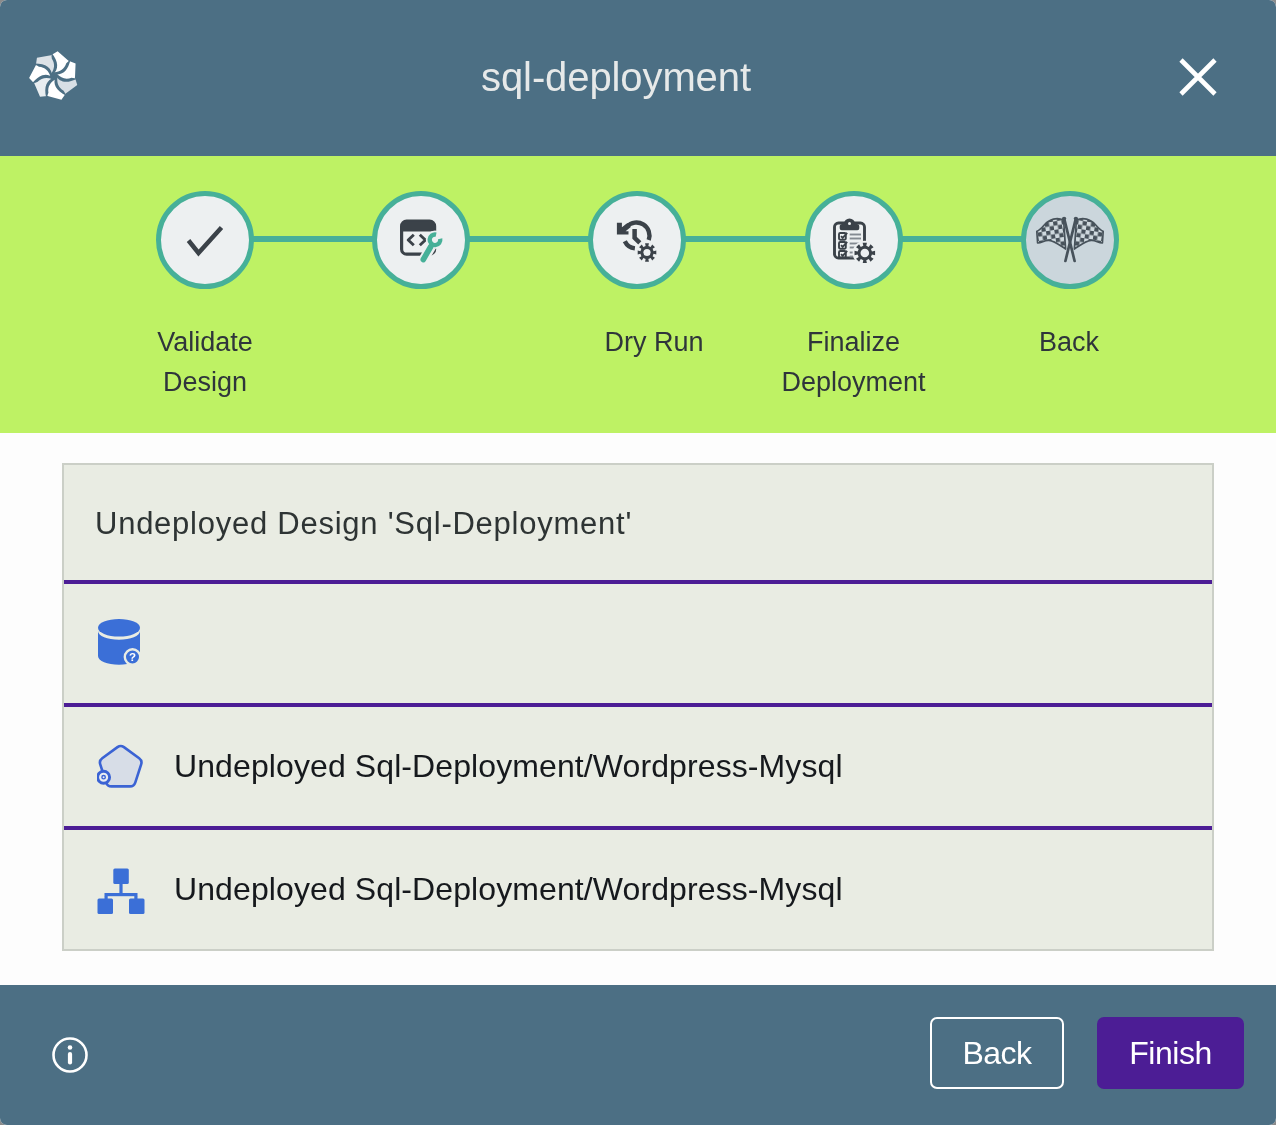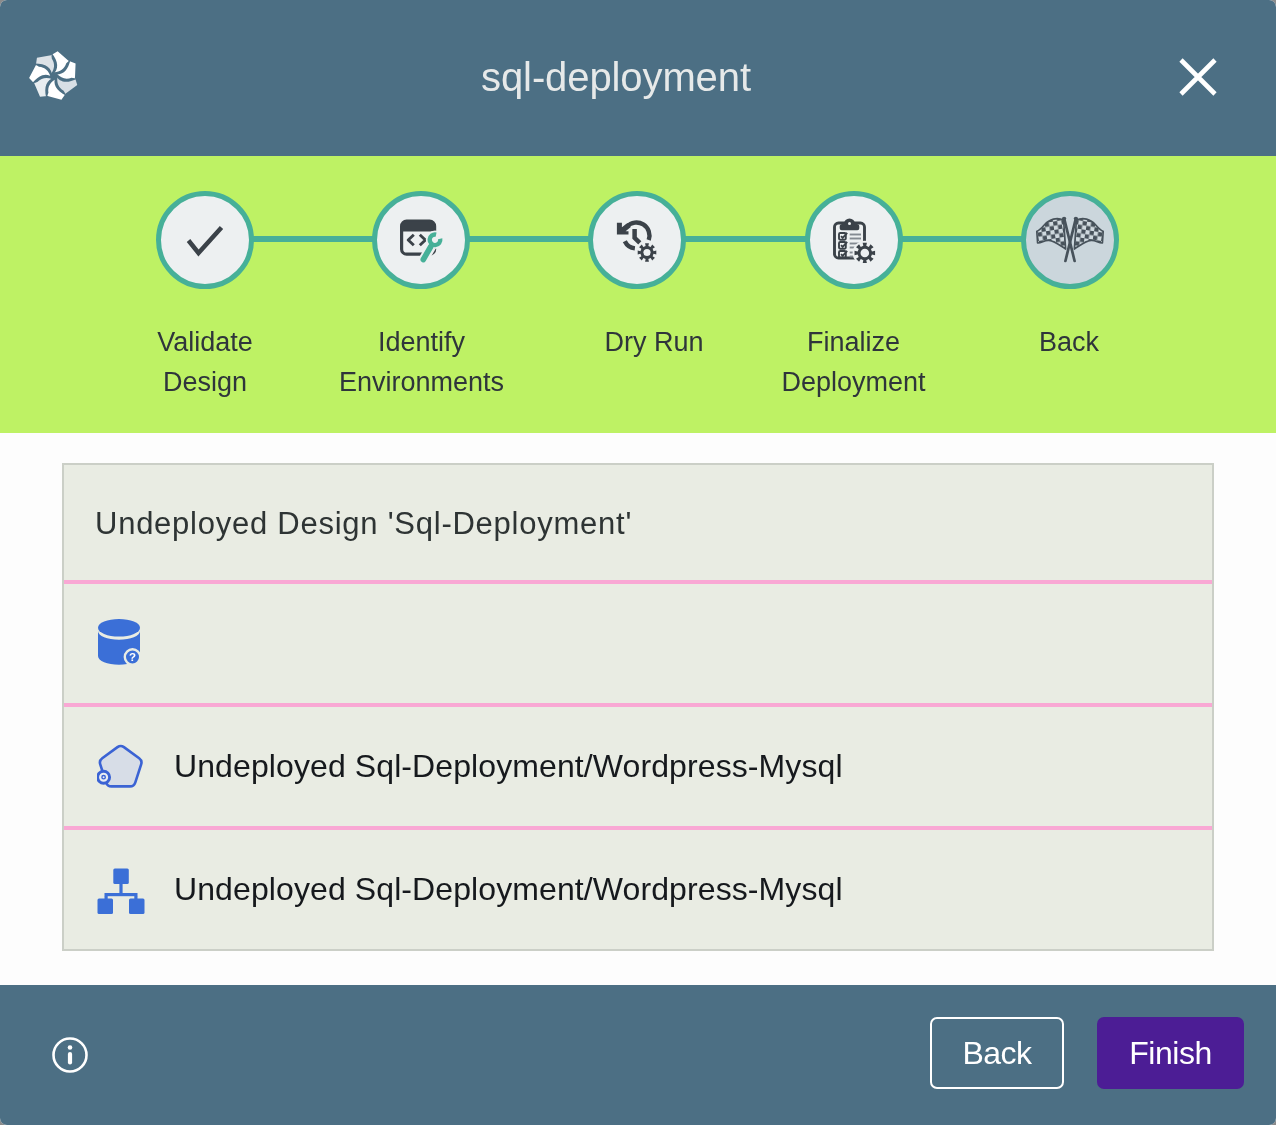--- a/index.html
+++ b/index.html
@@ -136,7 +136,6 @@
 </svg>
       </div>
     <div class="slabel" style="left:75px;">Validate<br>Design</div>
-    <div class="slabel" style="left:291.5px;">Identify<br>Environments</div>
     <div class="slabel" style="left:524px;">Dry Run</div>
     <div class="slabel" style="left:723.5px;">Finalize<br>Deployment</div>
     <div class="slabel" style="left:939px;">Back</div>

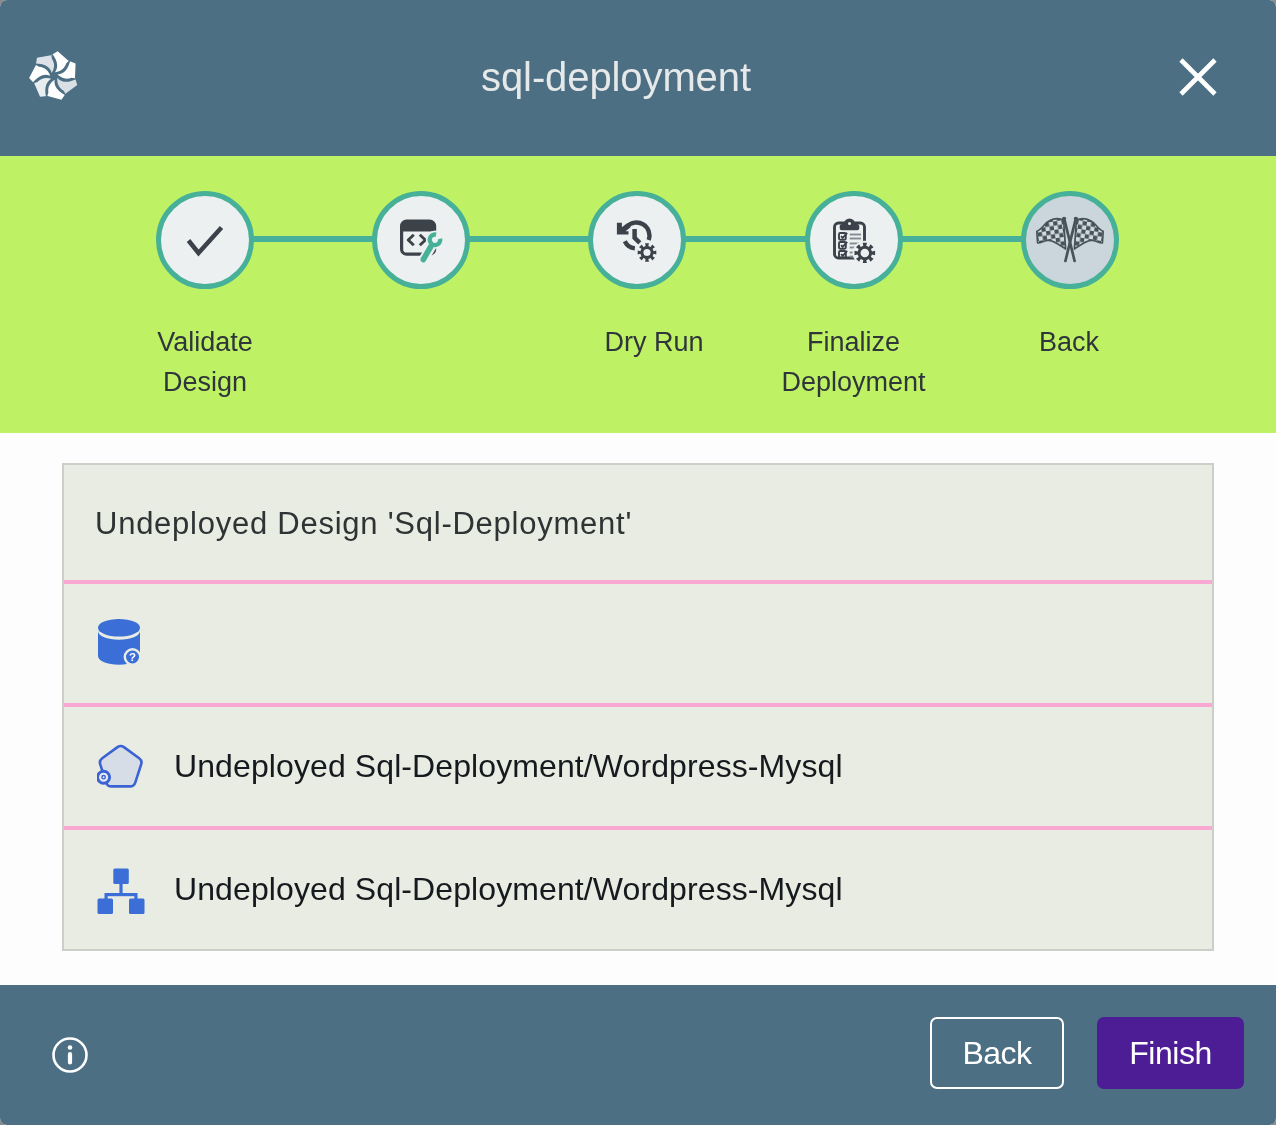--- a/index.html
+++ b/index.html
@@ -15,7 +15,7 @@
   .circ.cur{background:#cbd6dc;}
   .slabel{position:absolute;top:167px;width:260px;text-align:center;font-size:27px;line-height:39.5px;color:#2f353b;}
   .content{position:absolute;left:0;top:433px;width:1276px;height:552px;background:#fdfdfd;}
-  .box{position:absolute;left:62px;top:30px;width:1148px;border:2px solid #cbcfc7;background:#f9a8d4;}
+  .box{position:absolute;left:62px;top:30px;width:1148px;border:2px solid #cbcfc7;background:#4c1d95;}
   .row{position:relative;background:#e9ece3;}
   .row1{height:115px;}
   .rowi{height:119px;margin-top:4px;}

